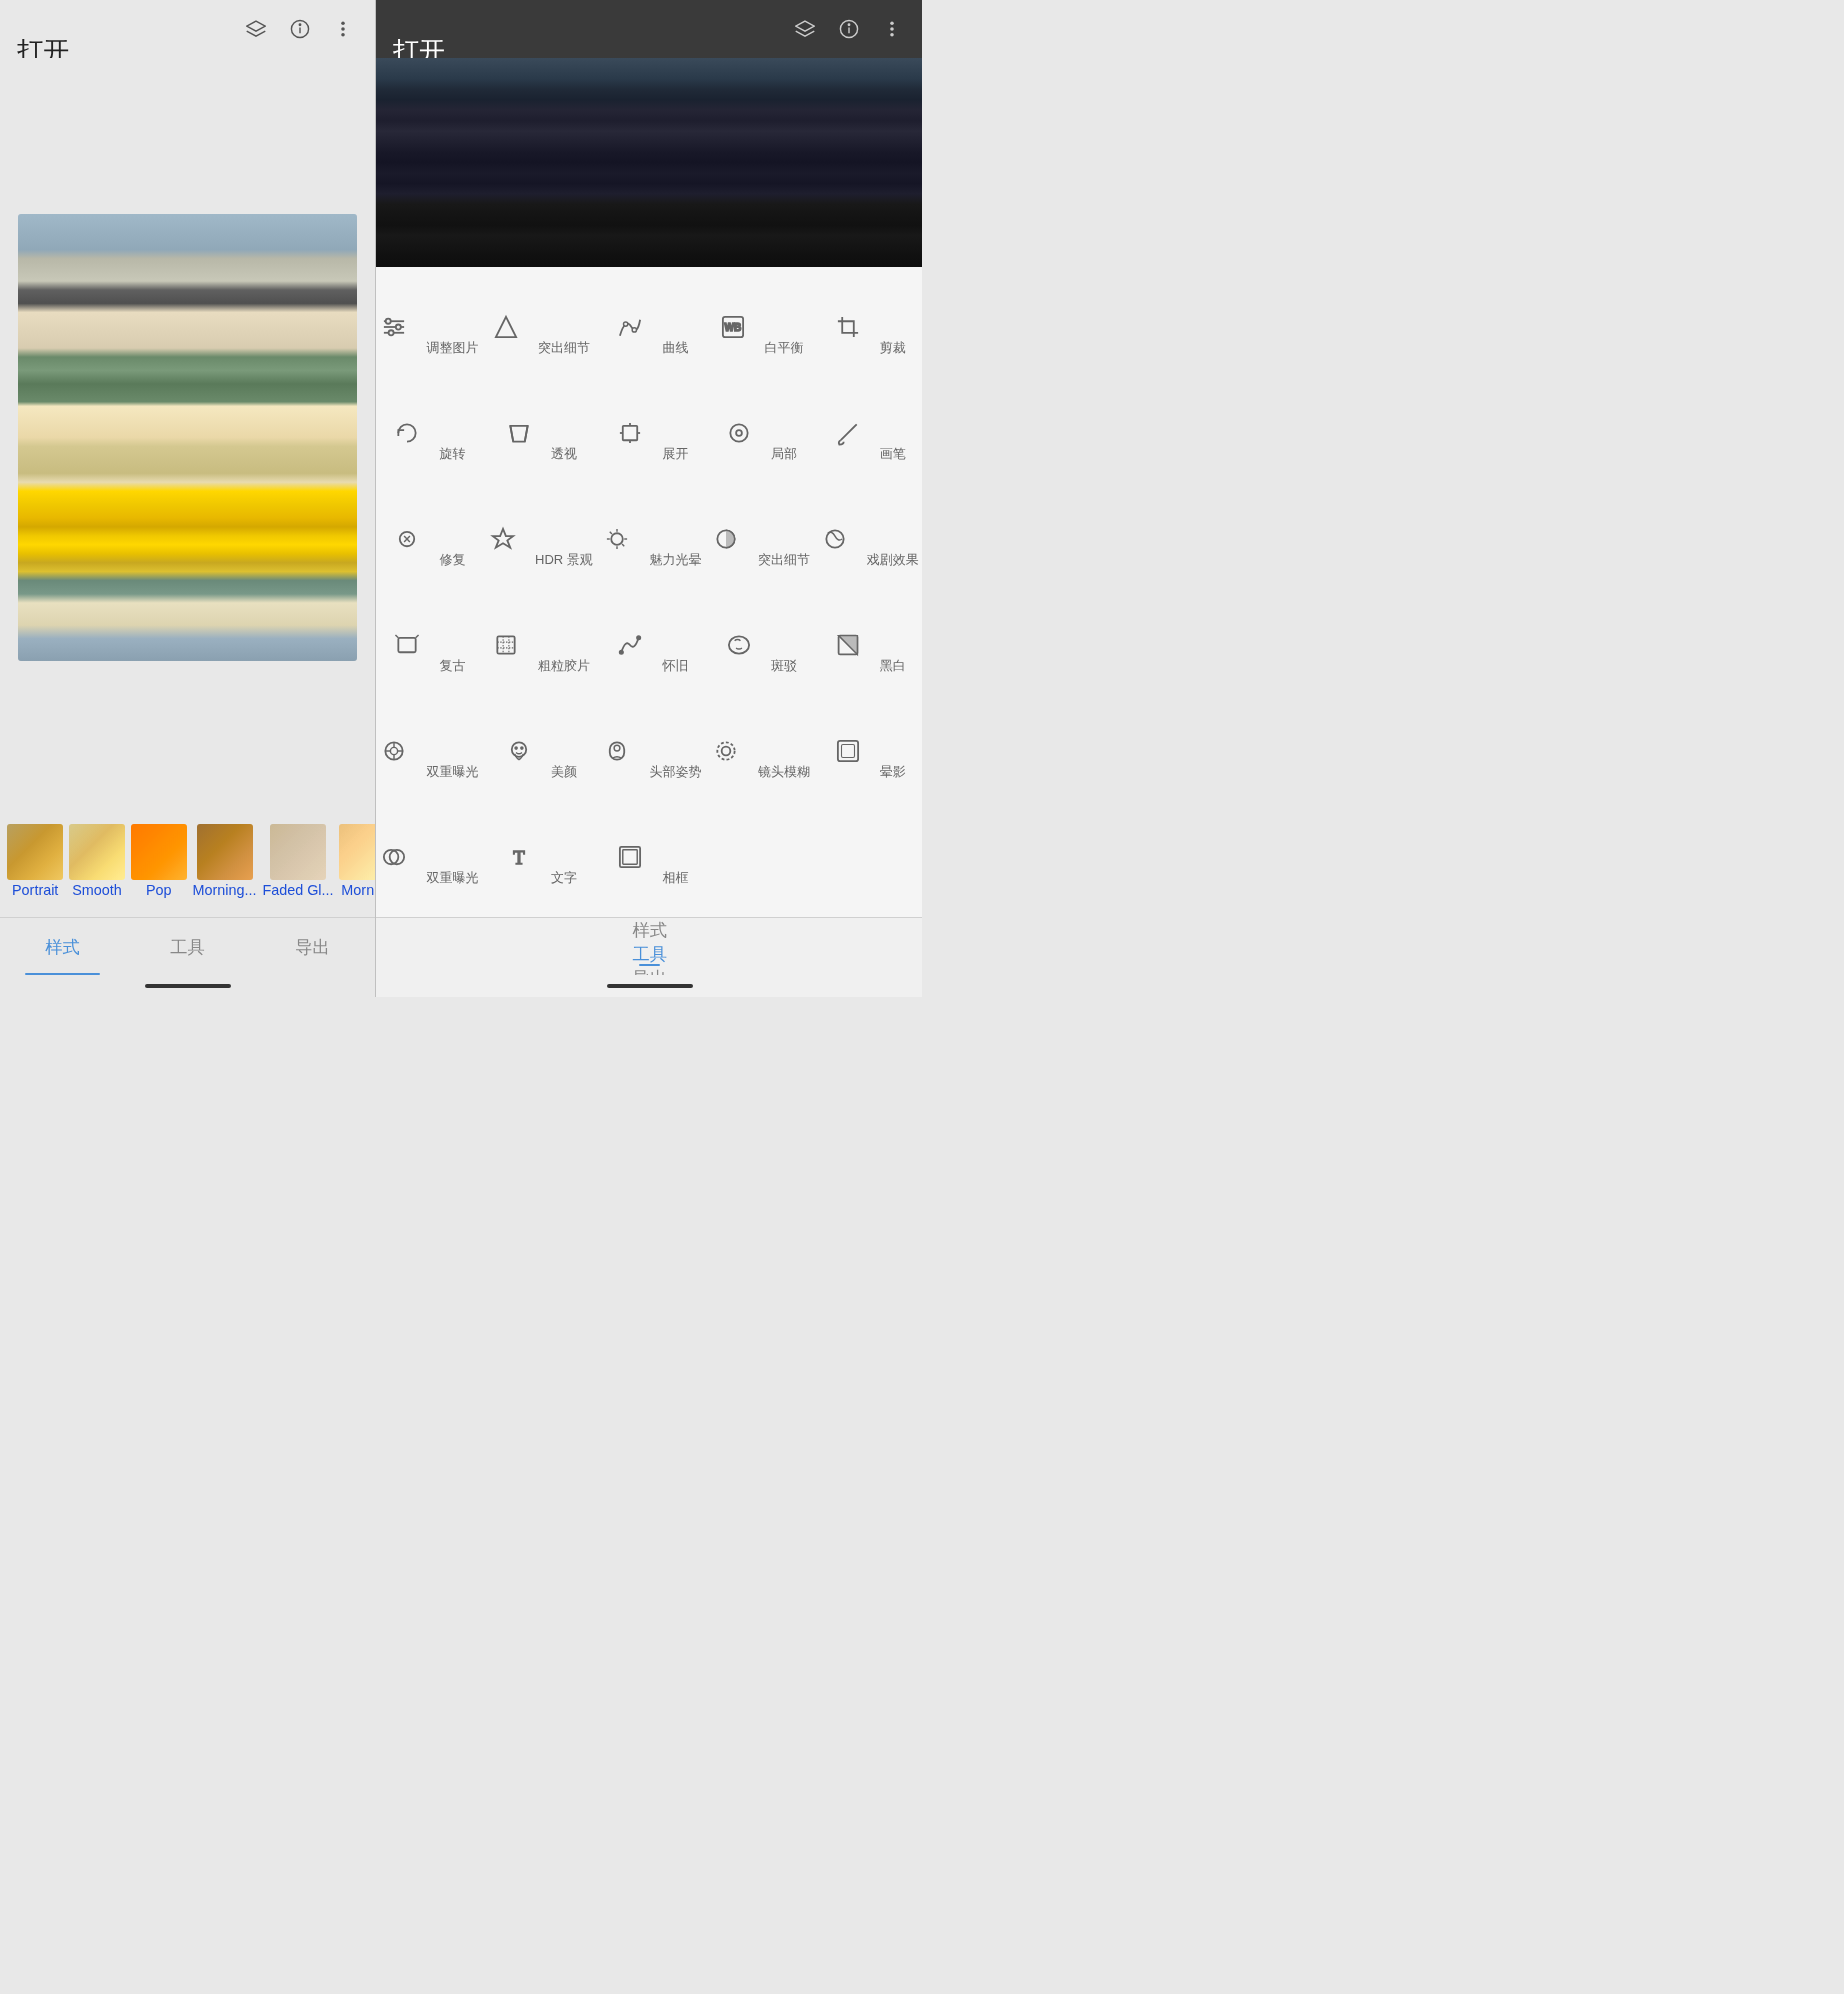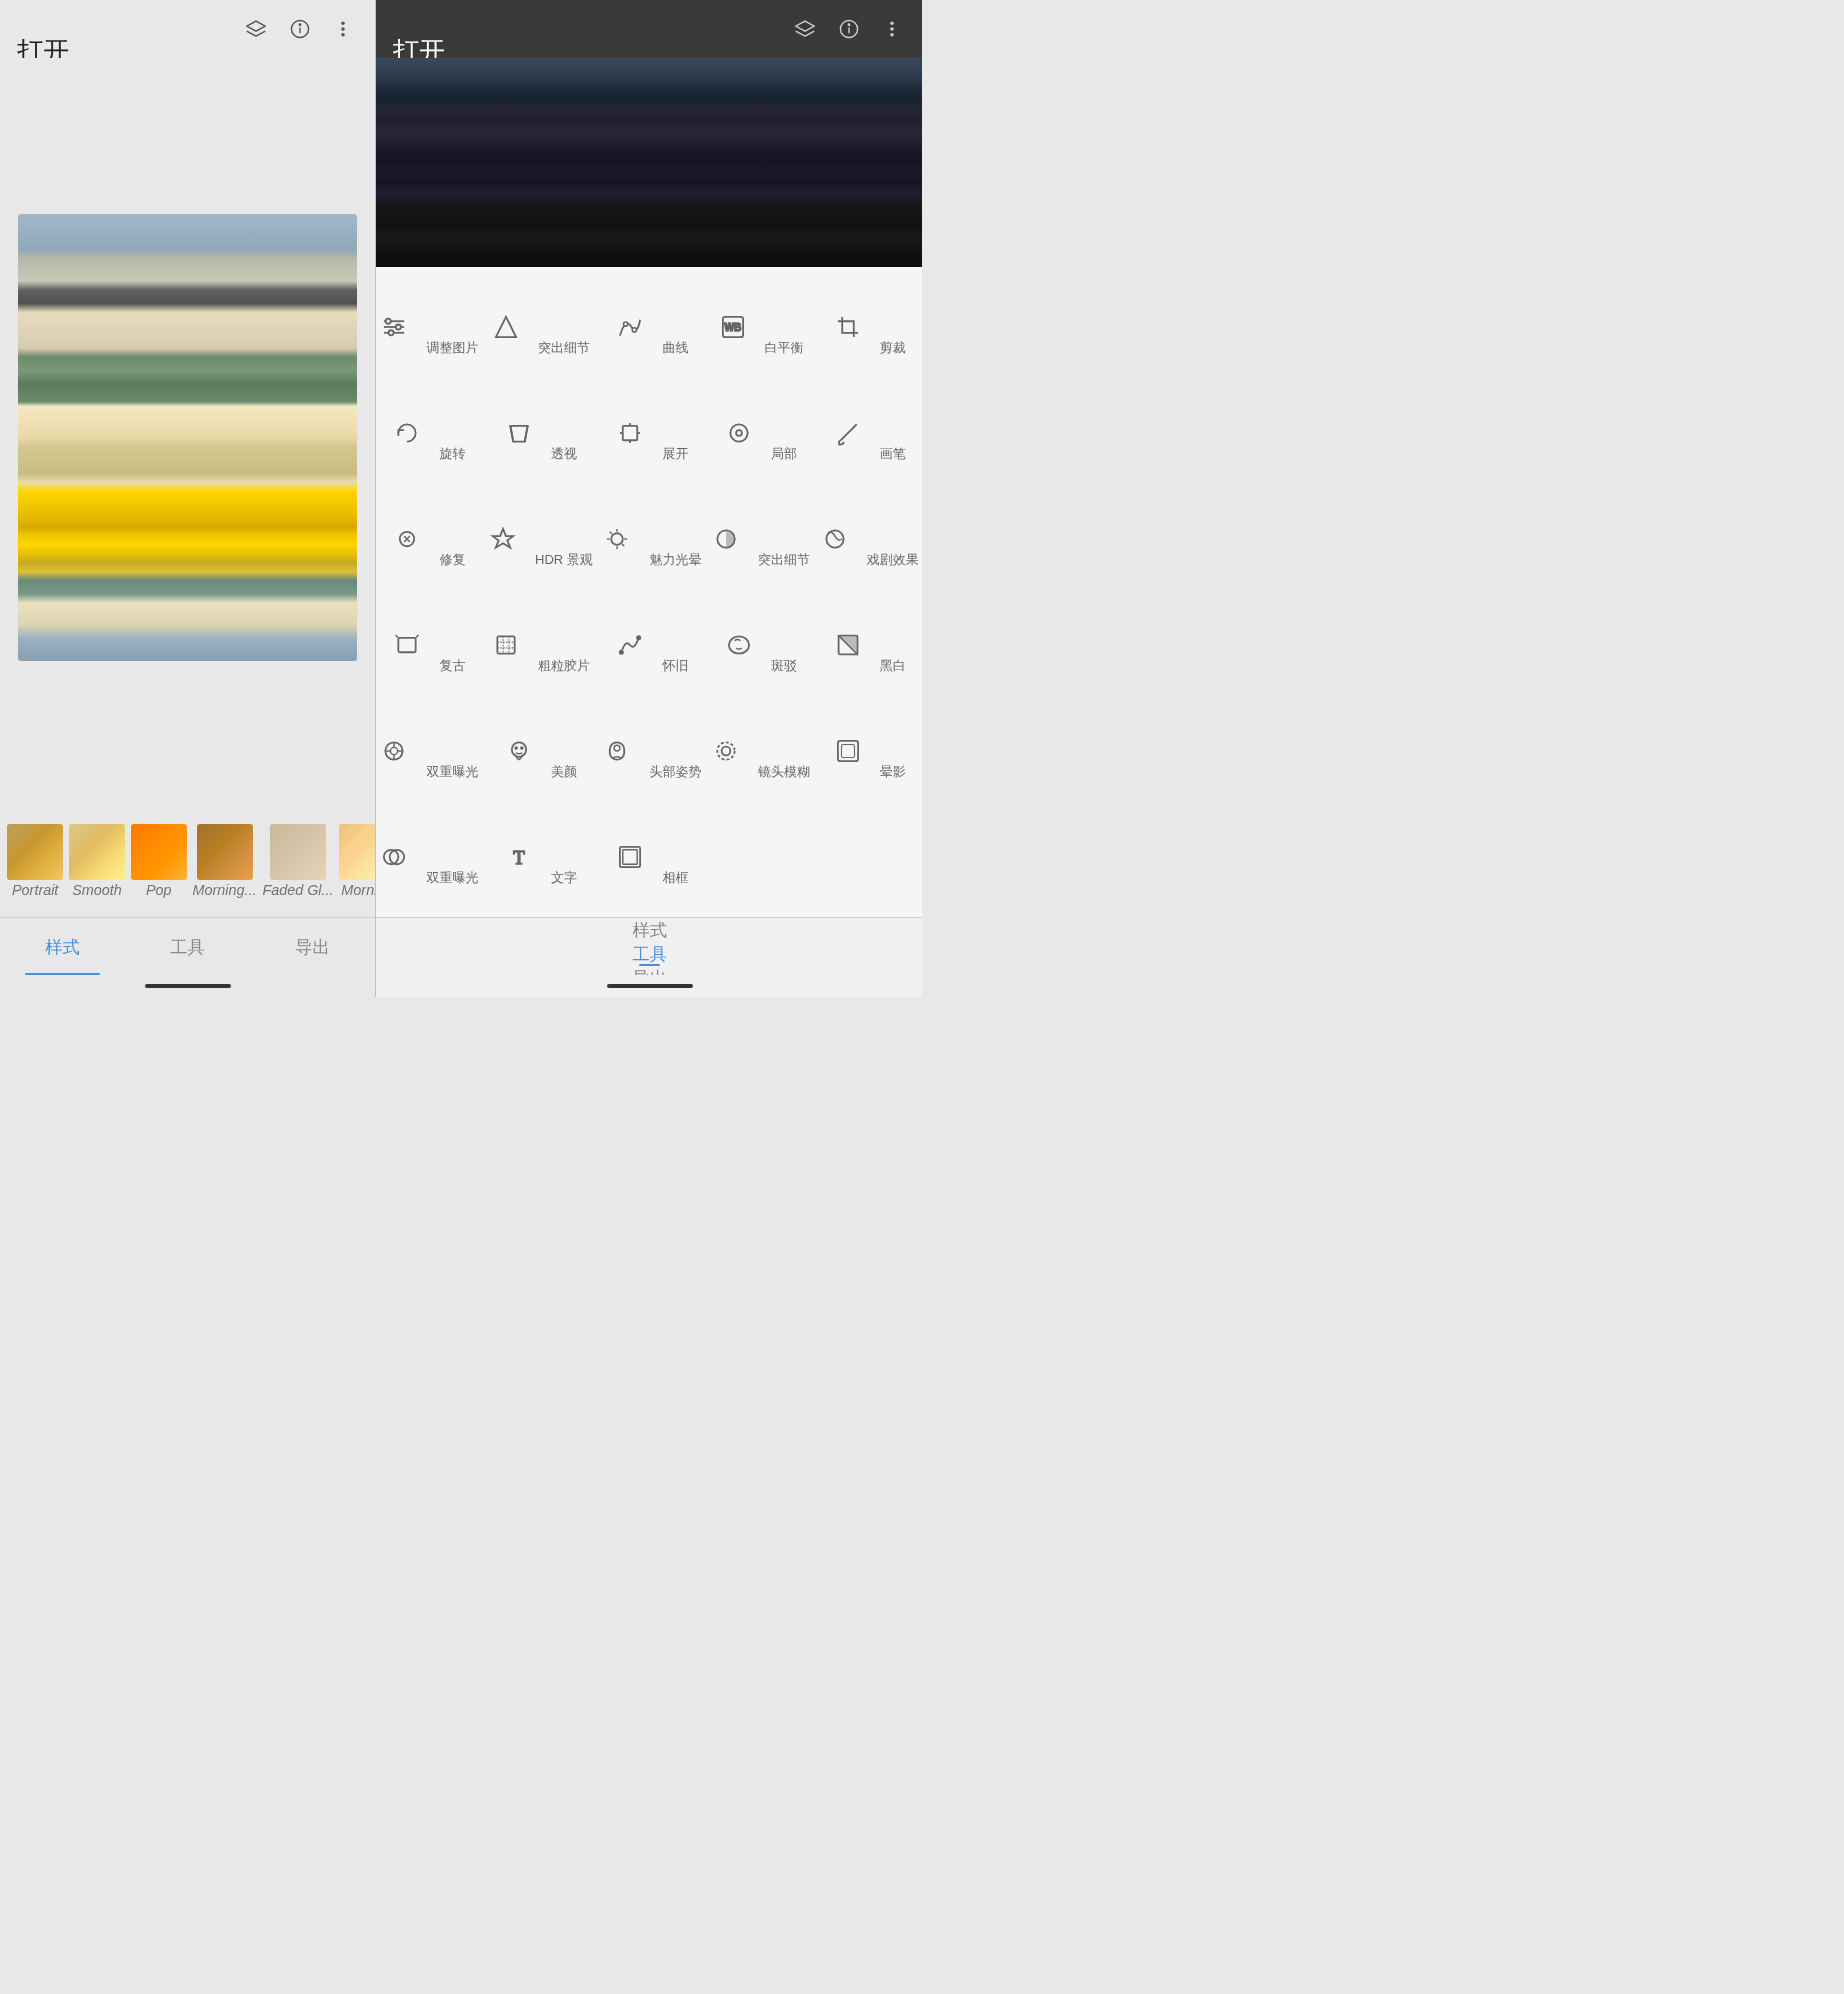--- a/index.html
+++ b/index.html
@@ -146,10 +146,9 @@
 
     .filter-label {
       font-size: 14.4px;
-      color: #737373;
+      color: #1d4ed8;
       text-align: center;
       white-space: nowrap;
-      font-style: italic;
     }
 
     

